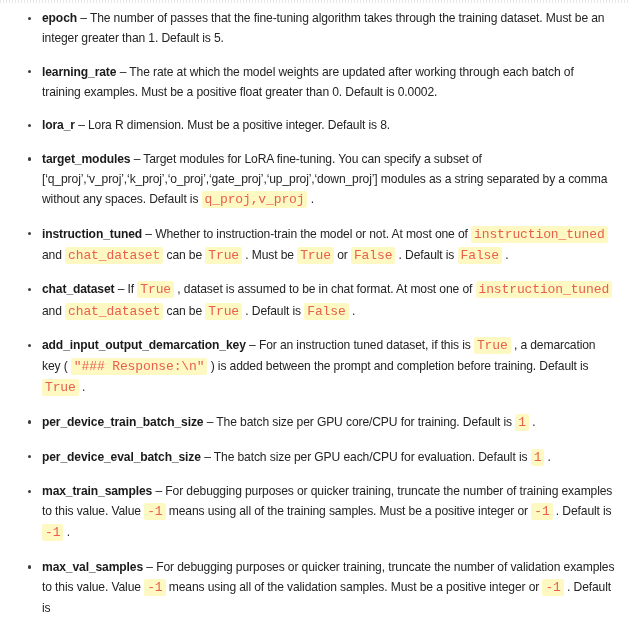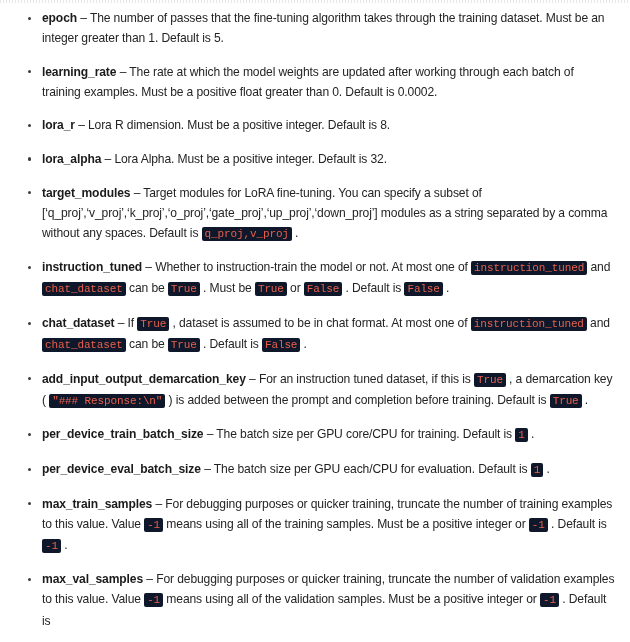--- a/index.html
+++ b/index.html
@@ -95,7 +95,6 @@
       <li class="param-item"><span class="pname">epoch</span> <span>–</span> <span>The number of passes that the fine-tuning algorithm takes through the training dataset. Must be an integer greater than 1. Default is 5.</span></li>
       <li class="param-item"><span class="pname">learning_rate</span> <span>–</span> <span>The rate at which the model weights are updated after working through each batch of training examples. Must be a positive float greater than 0. Default is 0.0002.</span></li>
       <li class="param-item"><span class="pname">lora_r</span> <span>–</span> <span>Lora R dimension. Must be a positive integer. Default is 8.</span></li>
-      <li class="param-item"><span class="pname">lora_alpha</span> <span>–</span> <span>Lora Alpha. Must be a positive integer. Default is 32.</span></li>
       <li class="param-item"><span class="pname">target_modules</span> <span>–</span> <span>Target modules for LoRA fine-tuning. You can specify a subset of [‘q_proj’,‘v_proj’,‘k_proj’,‘o_proj’,‘gate_proj’,‘up_proj’,‘down_proj’] modules as a string separated by a comma without any spaces. Default is </span><code class="code">q_proj,v_proj</code> <span>.</span></li>
       <li class="param-item"><span class="pname">instruction_tuned</span> <span>–</span> <span>Whether to instruction-train the model or not. At most one of </span><code class="code">instruction_tuned</code> <span>and </span><code class="code">chat_dataset</code> <span>can be </span><code class="code">True</code> <span>. Must be </span><code class="code">True</code> <span>or </span><code class="code">False</code> <span>. Default is </span><code class="code">False</code> <span>.</span></li>
       <li class="param-item"><span class="pname">chat_dataset</span> <span>–</span> <span>If </span><code class="code">True</code> <span>, dataset is assumed to be in chat format. At most one of </span><code class="code">instruction_tuned</code> <span>and </span><code class="code">chat_dataset</code> <span>can be </span><code class="code">True</code> <span>. Default is </span><code class="code">False</code> <span>.</span></li>

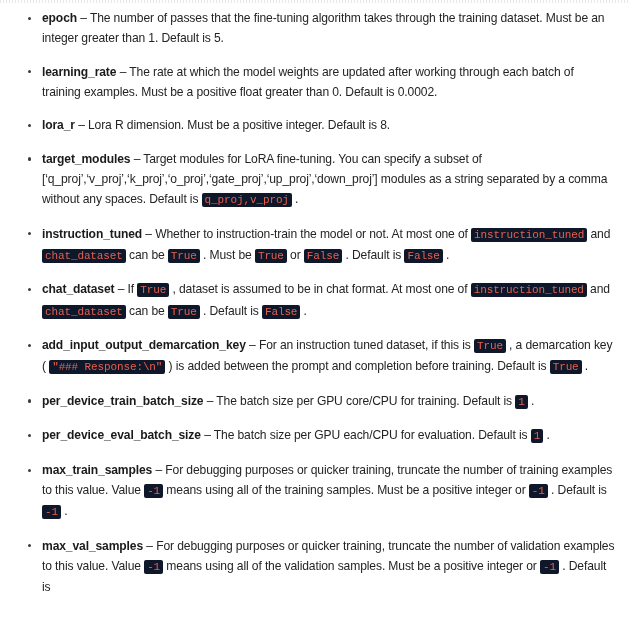--- a/index.html
+++ b/index.html
@@ -67,9 +67,9 @@
   }
   code.code {
     font-family: "Liberation Mono", "DejaVu Sans Mono", monospace;
-    font-size: 11px;
+    font-size: 13px;
     color: #e8604c;
-    background: #0f172a;
+    background: #fef9c3;
     padding: 1px 3px;
     border-radius: 2px;
     white-space: pre;

